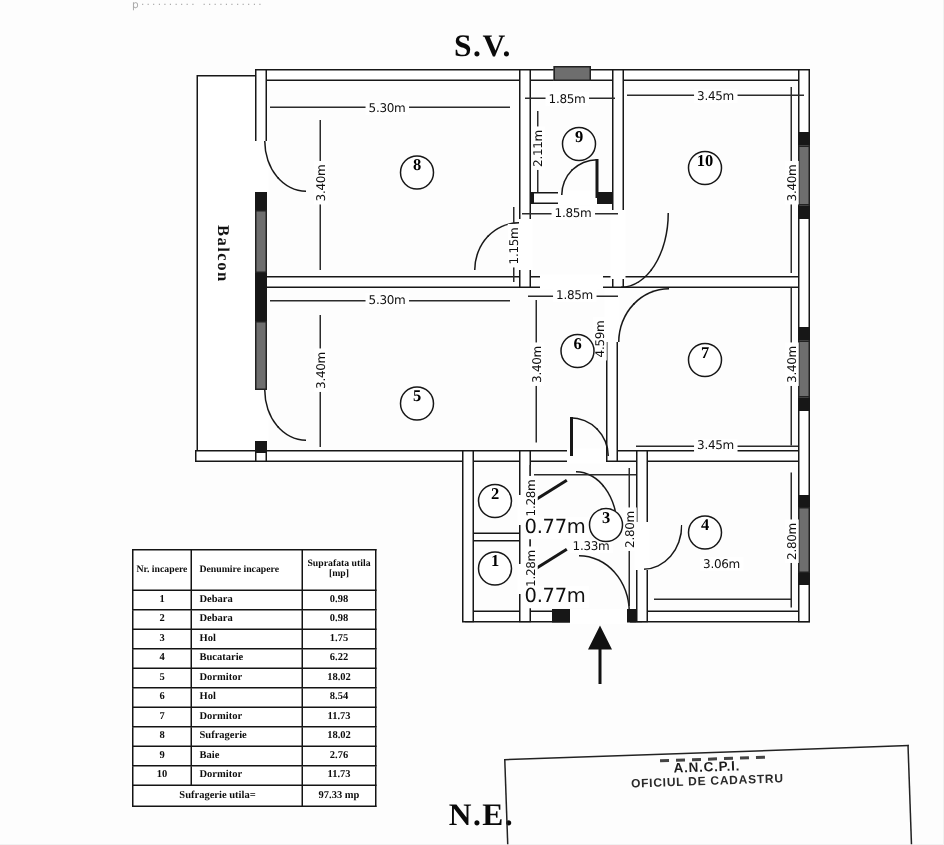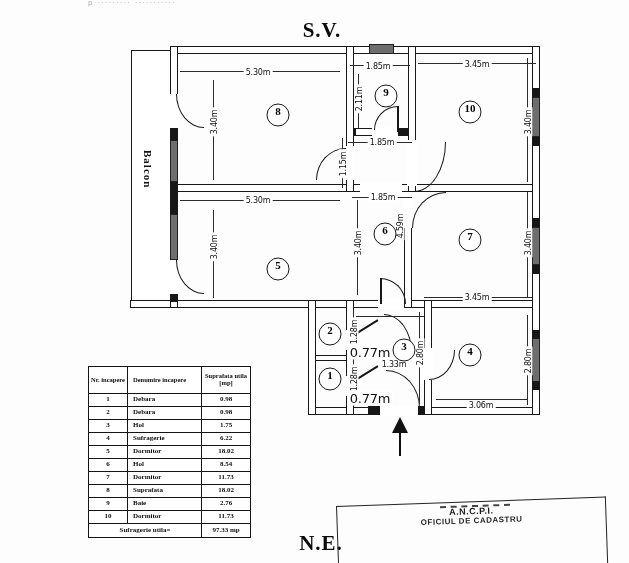--- a/index.html
+++ b/index.html
@@ -174,7 +174,7 @@
   <div class="dim small" style="left:370px;top:398px;">0.77m</div>
   <div class="dim dimv" style="left:420px;top:353px;">2.80m</div>
   <div class="dim dimv" style="left:528px;top:361px;">2.80m</div>
-  <div class="dim" style="left:481px;top:405px;">3.06m</div>
+  <div class="dim" style="left:481px;top:376px;">3.06m</div>
 
   <div class="circ" style="left:278px;top:115px;">8</div>
   <div class="circ" style="left:386px;top:96px;">9</div>

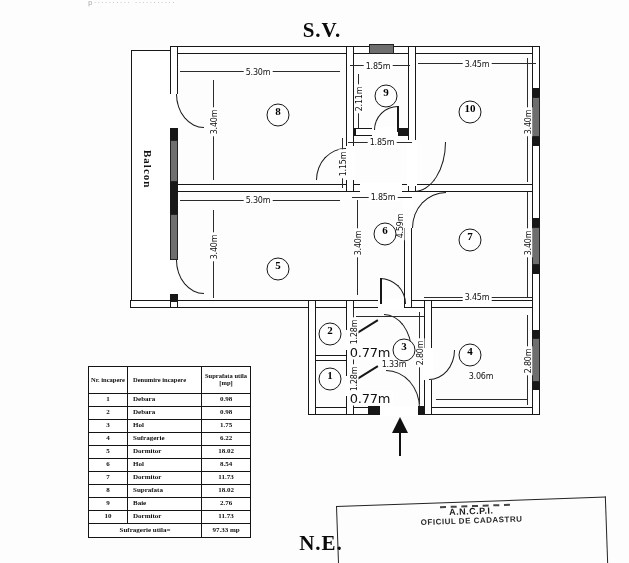--- a/index.html
+++ b/index.html
@@ -218,7 +218,7 @@
         </tr>
       <tr>
           <td class="c-num">4</td>
-          <td class="c-name">Sufragerie</td>
+          <td class="c-name">Bucatarie</td>
           <td class="c-val">6.22</td>
         </tr>
       <tr>

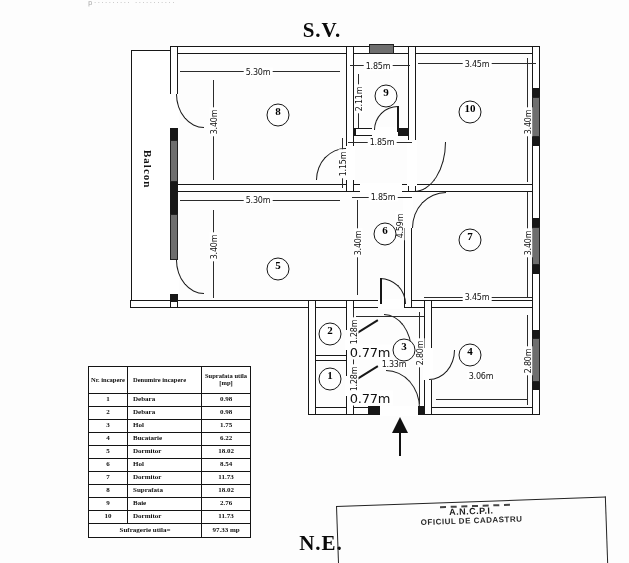--- a/index.html
+++ b/index.html
@@ -238,7 +238,7 @@
         </tr>
       <tr>
           <td class="c-num">8</td>
-          <td class="c-name">Suprafata</td>
+          <td class="c-name">Sufragerie</td>
           <td class="c-val">18.02</td>
         </tr>
       <tr>

